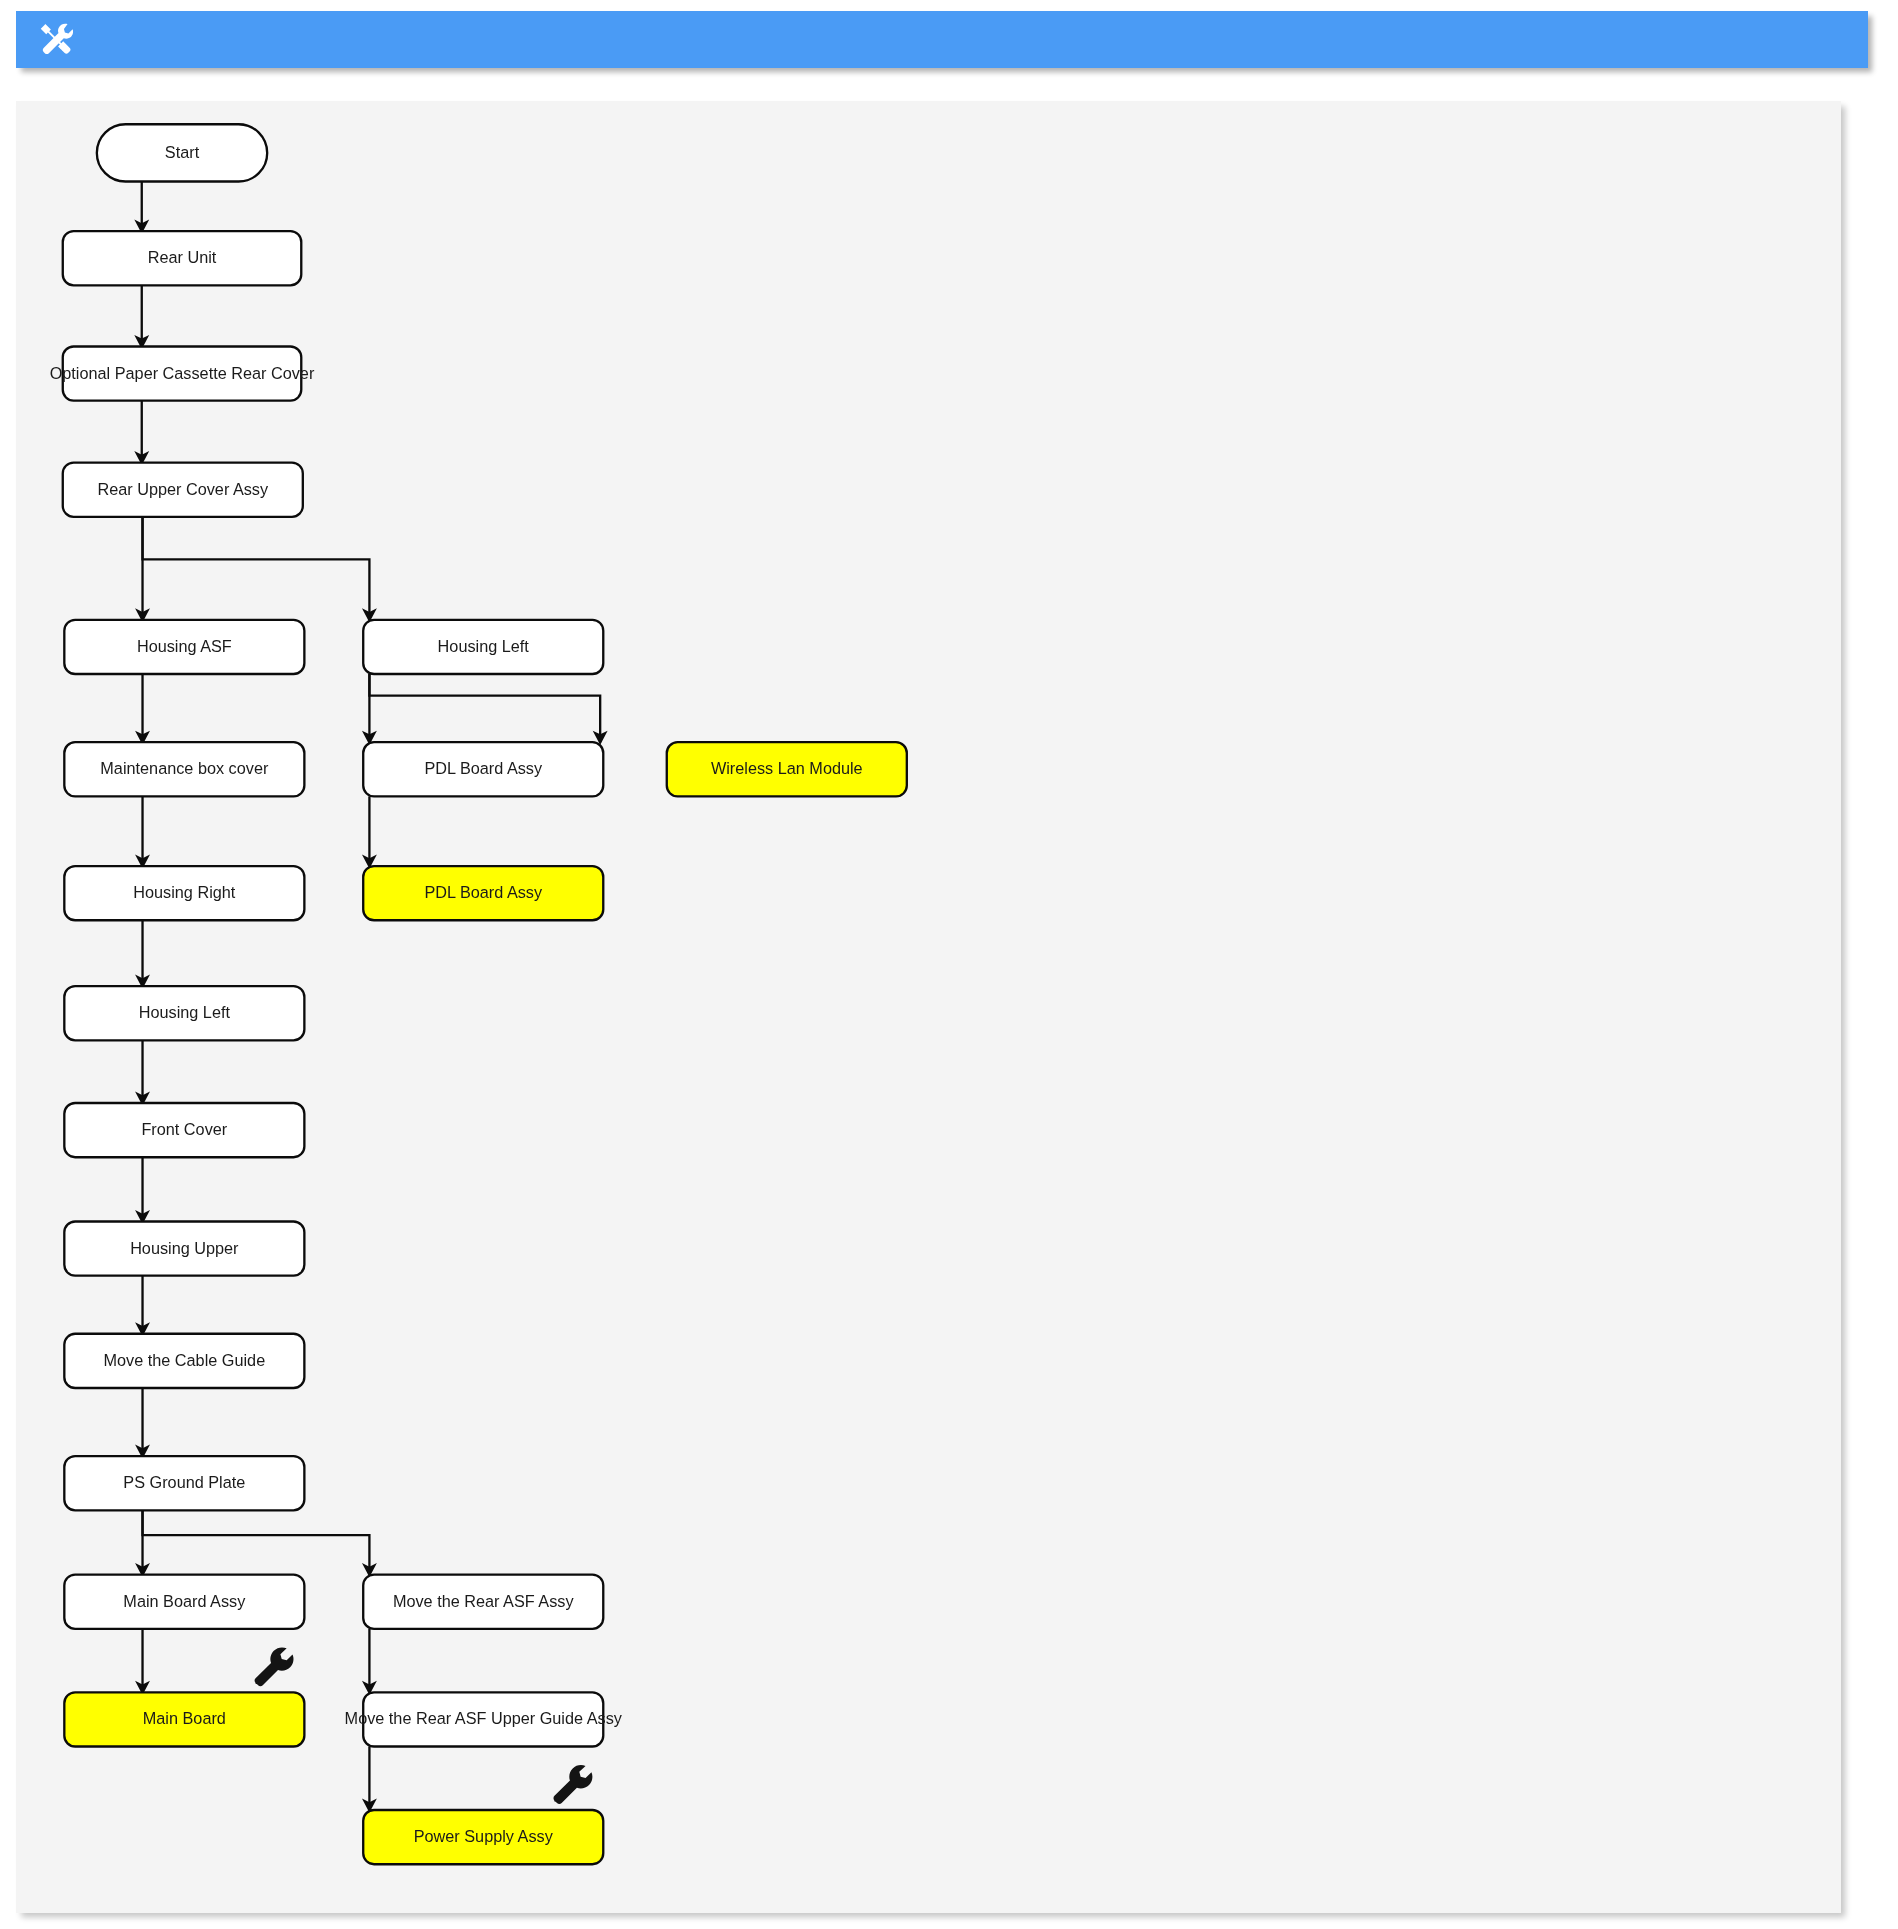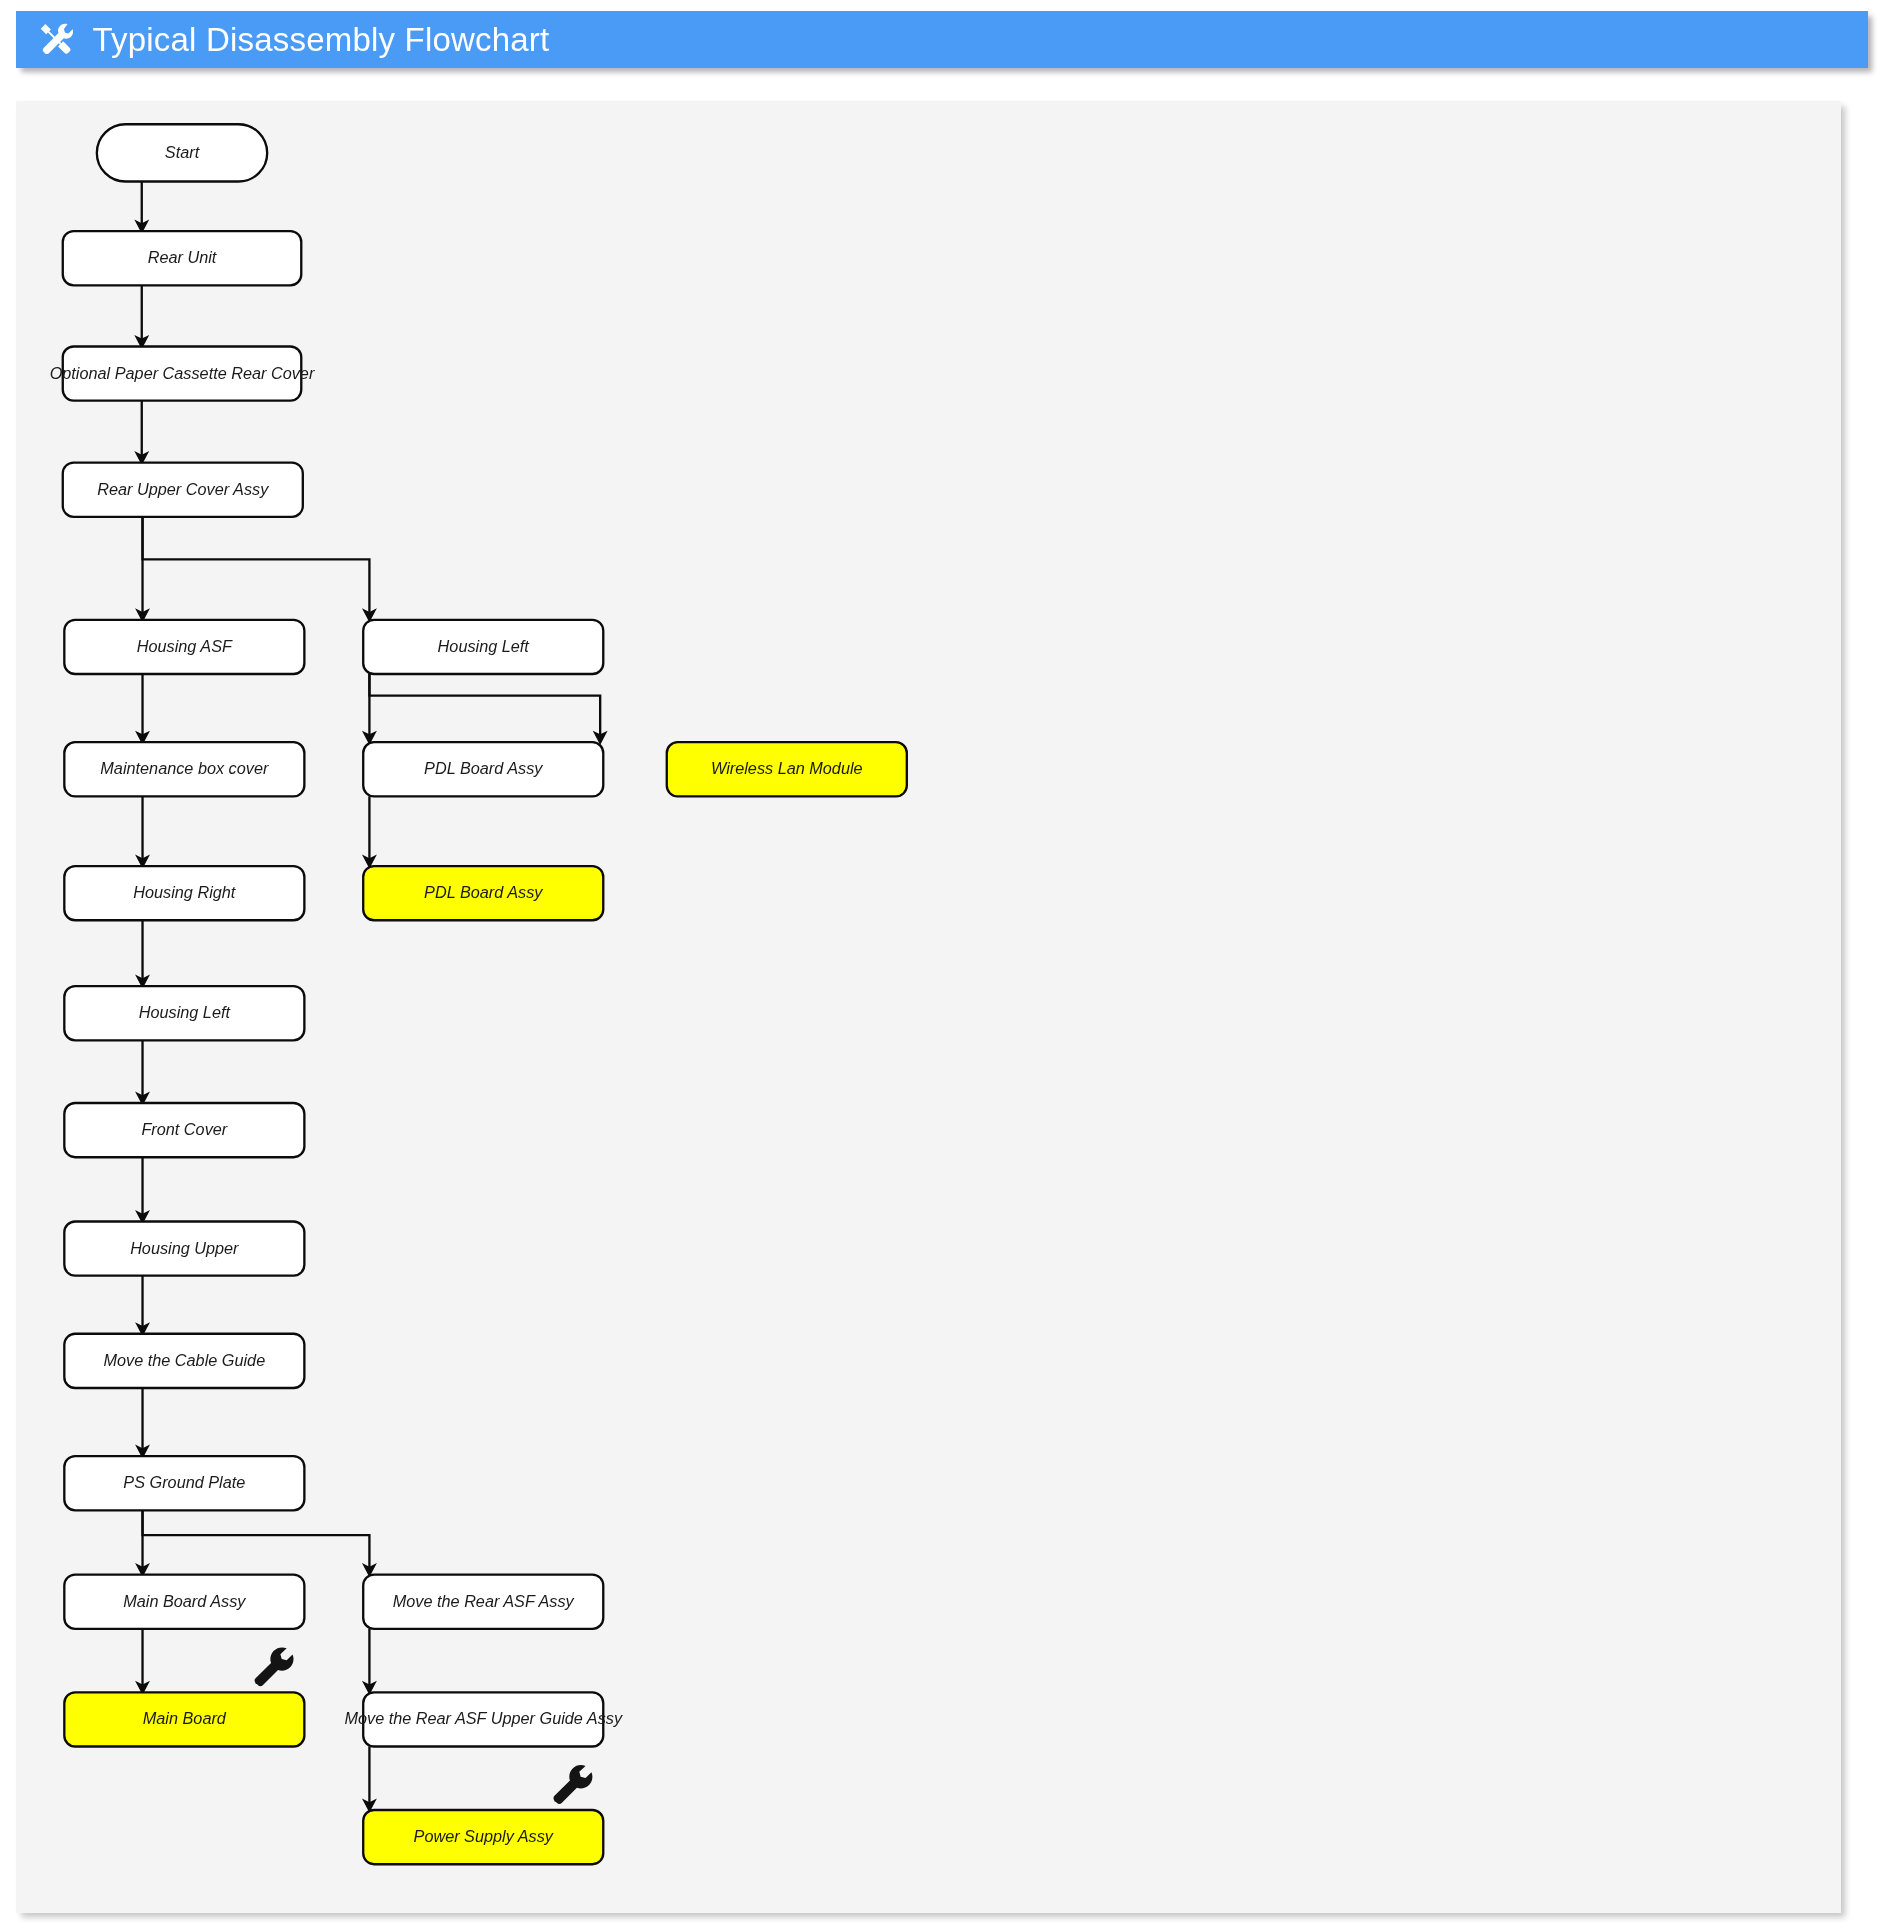--- a/index.html
+++ b/index.html
@@ -102,7 +102,6 @@
         <circle cx="44" cy="48" r="1.8"></circle>
       </g>
     </svg>
-    <div id="header-title" style="color: rgb(255, 255, 255);">Typical Disassembly Flowchart</div>
   </div>
 
   <div id="content-panel" style="background: rgb(244, 244, 244); font-style: italic;">

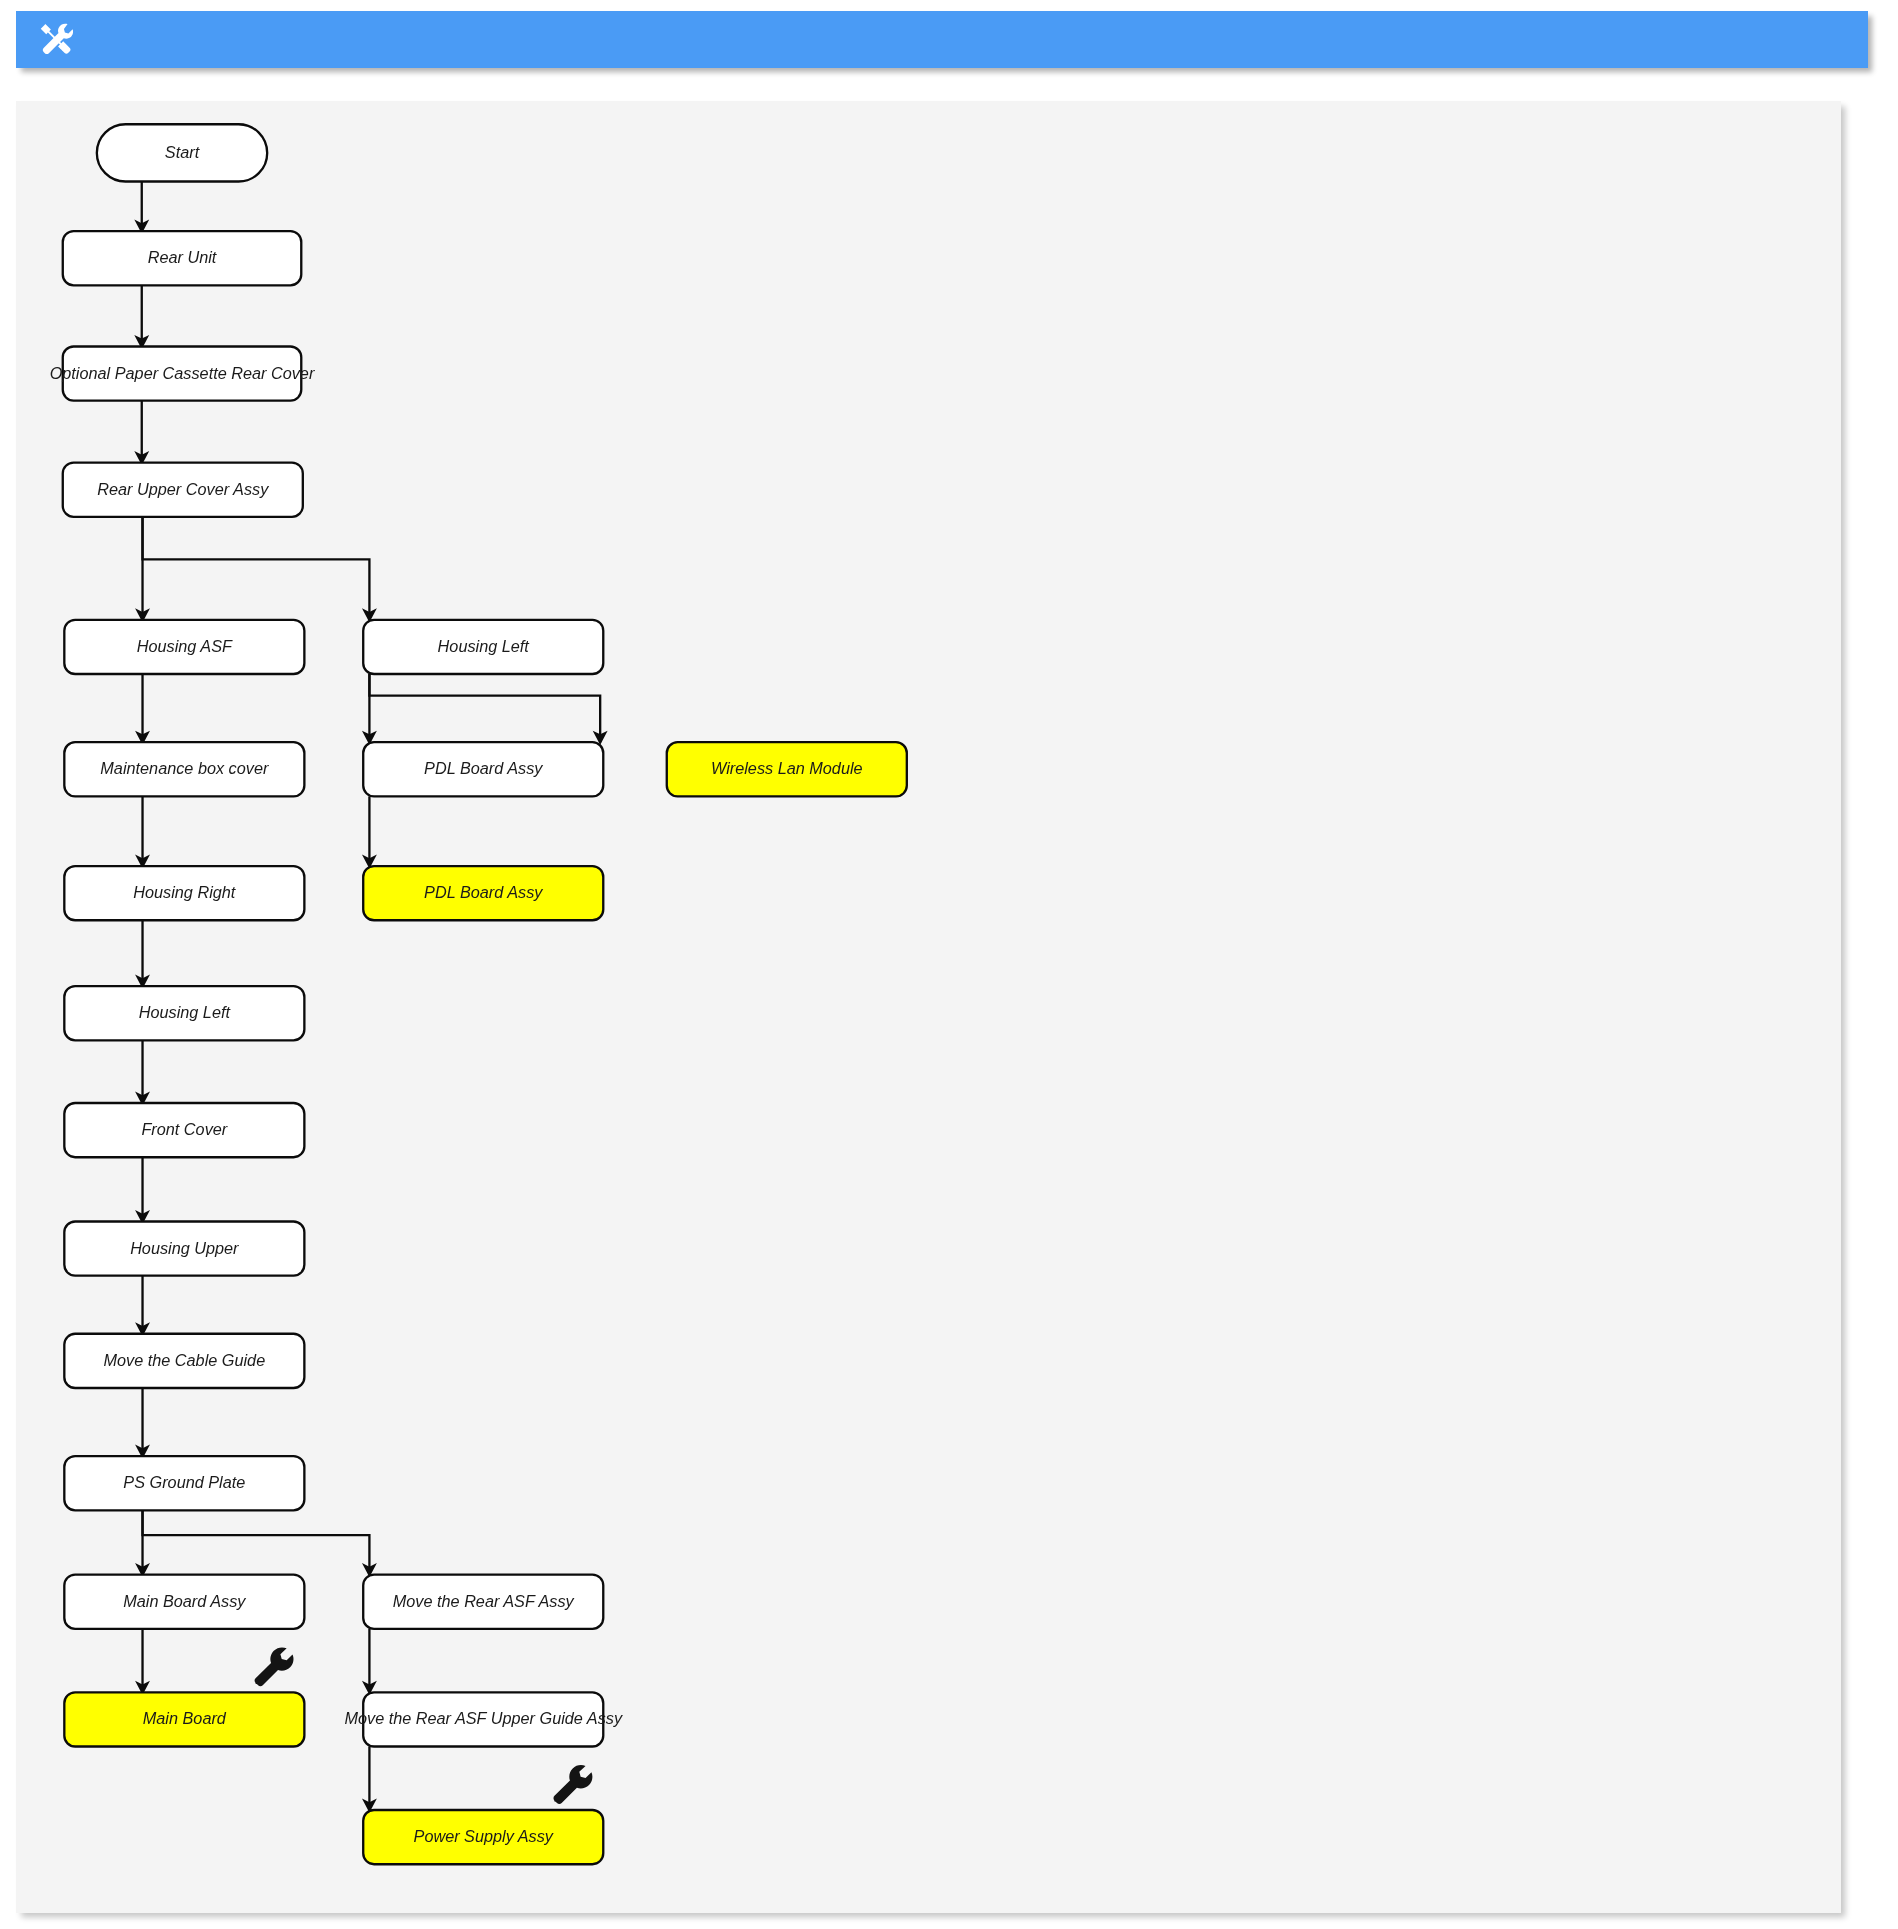--- a/index.html
+++ b/index.html
@@ -104,7 +104,7 @@
     </svg>
   </div>
 
-  <div id="content-panel" style="background: rgb(244, 244, 244); font-style: italic;">
+  <div id="content-panel" style="background: rgb(244, 244, 244);">
     <svg id="flow-svg" viewBox="0 0 2356 2340">
       <defs>
         <marker id="arrow" viewBox="0 0 12 12" refX="9" refY="6" markerWidth="7" markerHeight="7" orient="auto-start-reverse">

